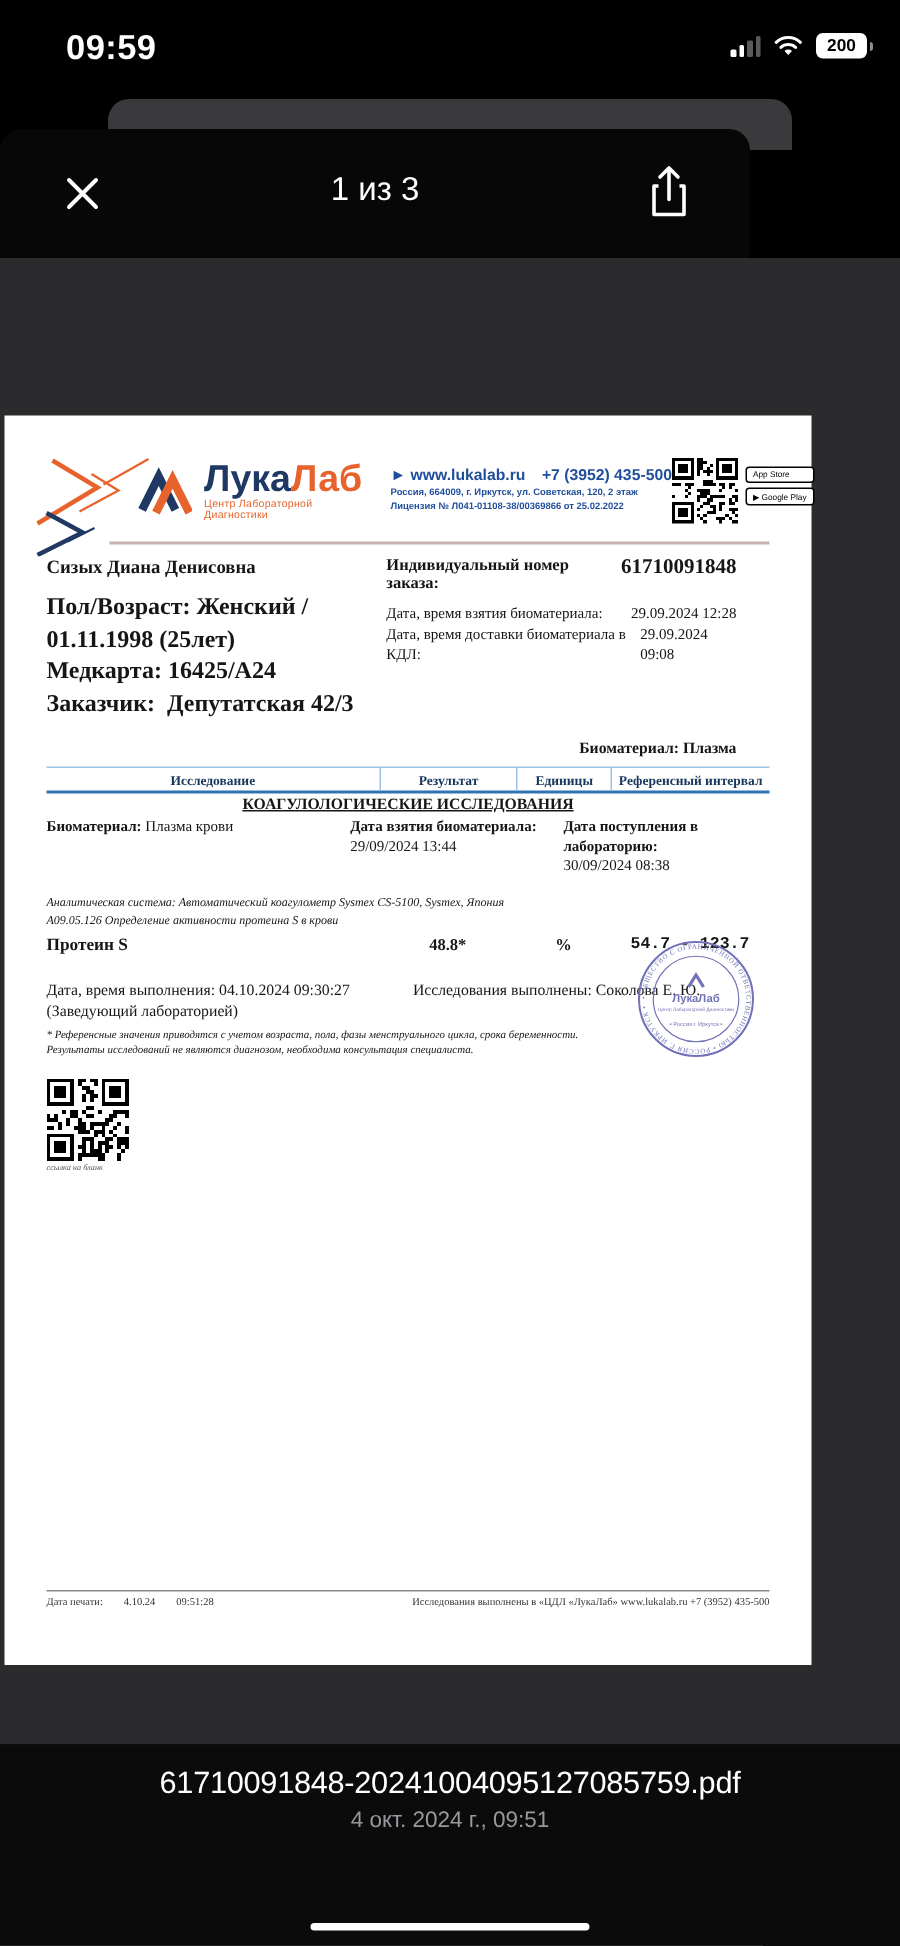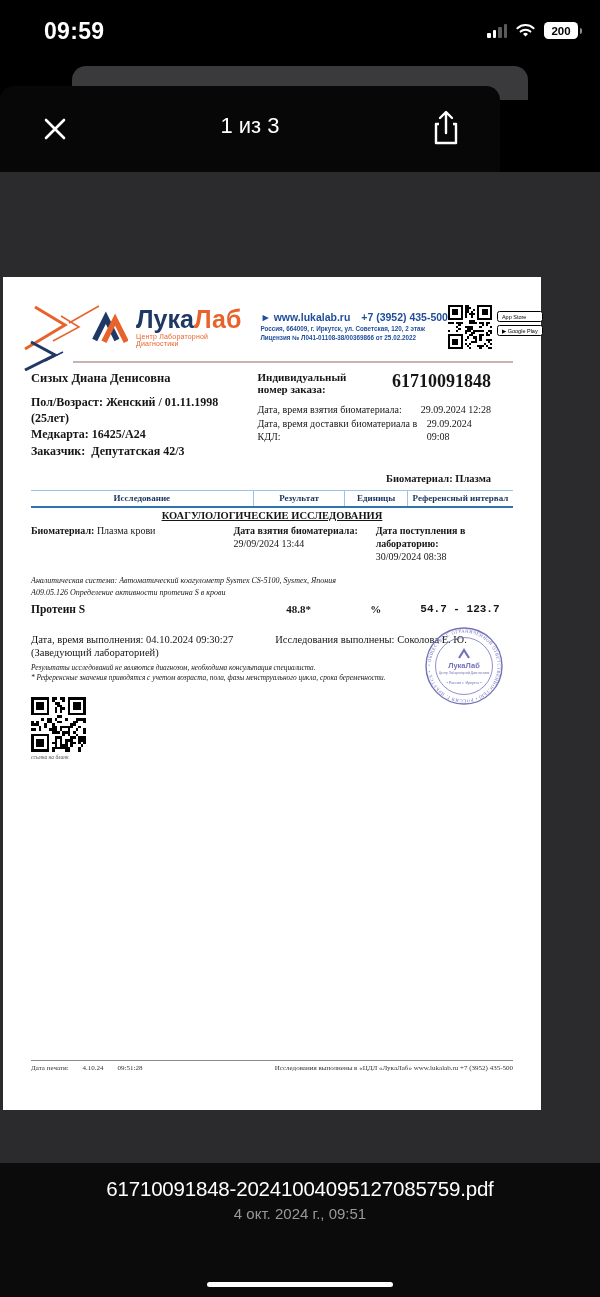--- a/index.html
+++ b/index.html
@@ -61,7 +61,7 @@
   .p-line { font-size:12px; font-weight:700; line-height:1.35; }
   .info-right { width:53%; padding-right:22px; }
   .order-no { font-size:11px; font-weight:700; margin-bottom:8px; display:flex; }
-  .order-no .num { font-size:18px; margin-left:16px; }
+  .order-no .num { font-size:14px; margin-left:16px; }
   .o-line { display:flex; justify-content:space-between; font-size:10px; line-height:1.35; }
   .biomat-right { text-align:right; font-size:10.5px; font-weight:700; padding-right:22px; margin-top:14px; }
 

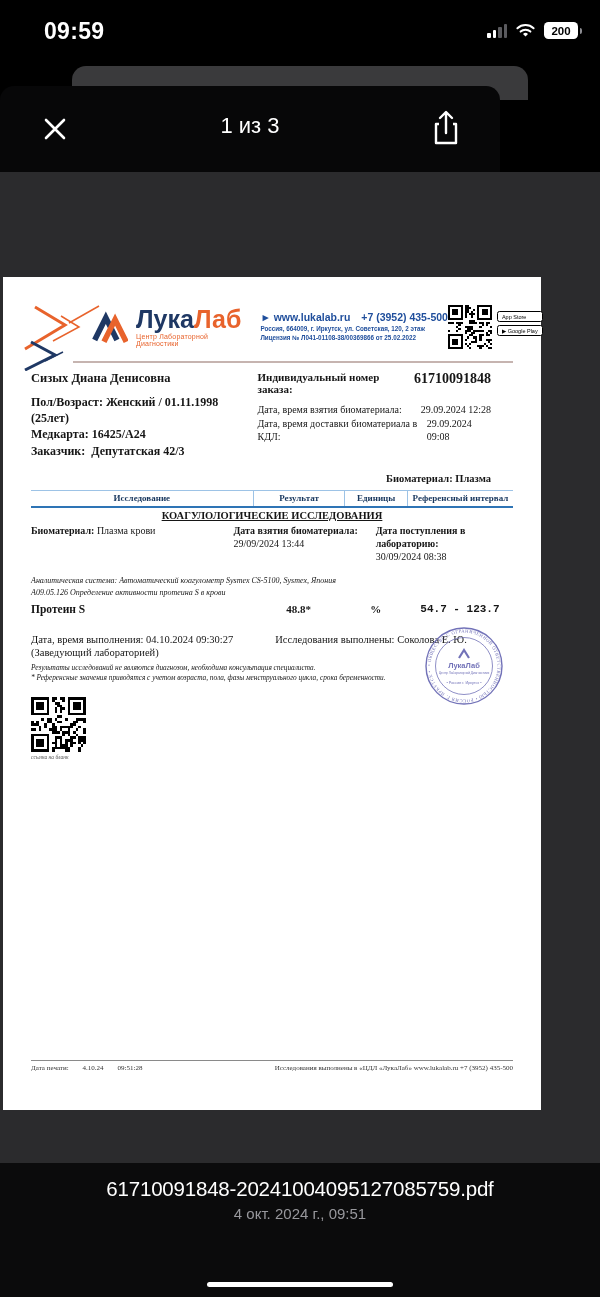--- a/index.html
+++ b/index.html
@@ -58,7 +58,7 @@
   .info-row { display:flex; }
   .info-left { width:47%; }
   .p-name { font-size:12.5px; font-weight:700; margin-bottom:8px; }
-  .p-line { font-size:12px; font-weight:700; line-height:1.35; }
+  .p-line { font-size:16px; font-weight:700; line-height:1.35; }
   .info-right { width:53%; padding-right:22px; }
   .order-no { font-size:11px; font-weight:700; margin-bottom:8px; display:flex; }
   .order-no .num { font-size:14px; margin-left:16px; }

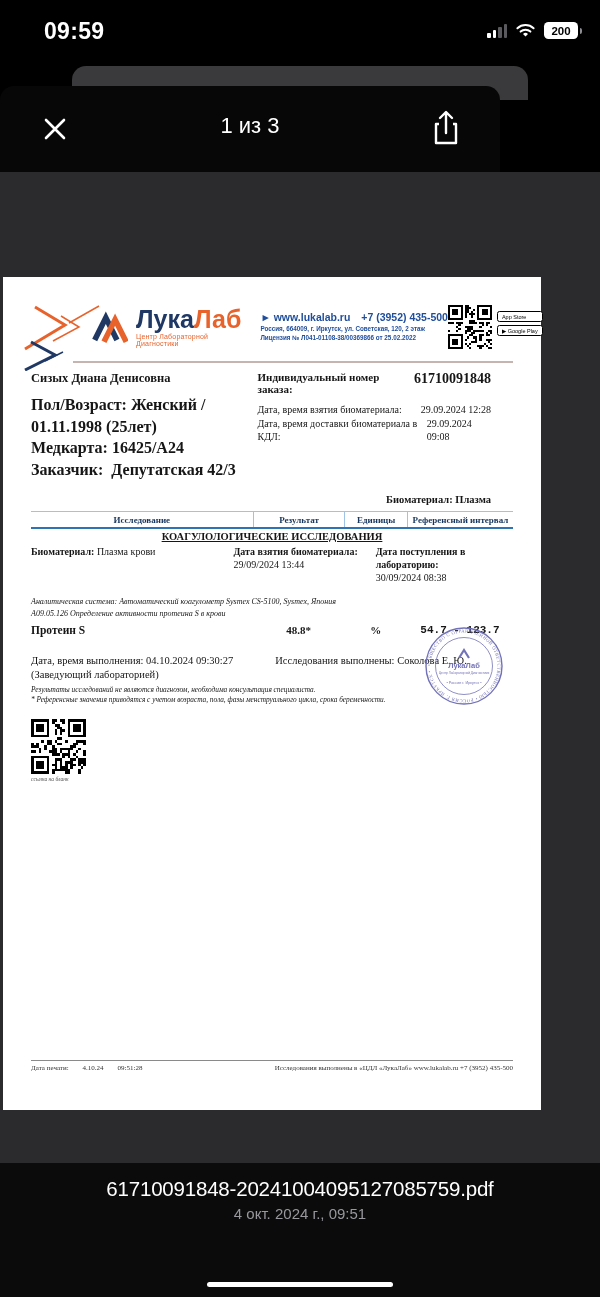--- a/index.html
+++ b/index.html
@@ -352,8 +352,8 @@
         </div>
 
         <div class="footnotes">
+          <div>* Референсные значения приводятся с учетом возраста, пола, фазы менструального цикла, срока беременности.</div>
           <div>Результаты исследований не являются диагнозом, необходима консультация специалиста.</div>
-          <div>* Референсные значения приводятся с учетом возраста, пола, фазы менструального цикла, срока беременности.</div>
         </div>
 
         <div class="doc-qr-block">

